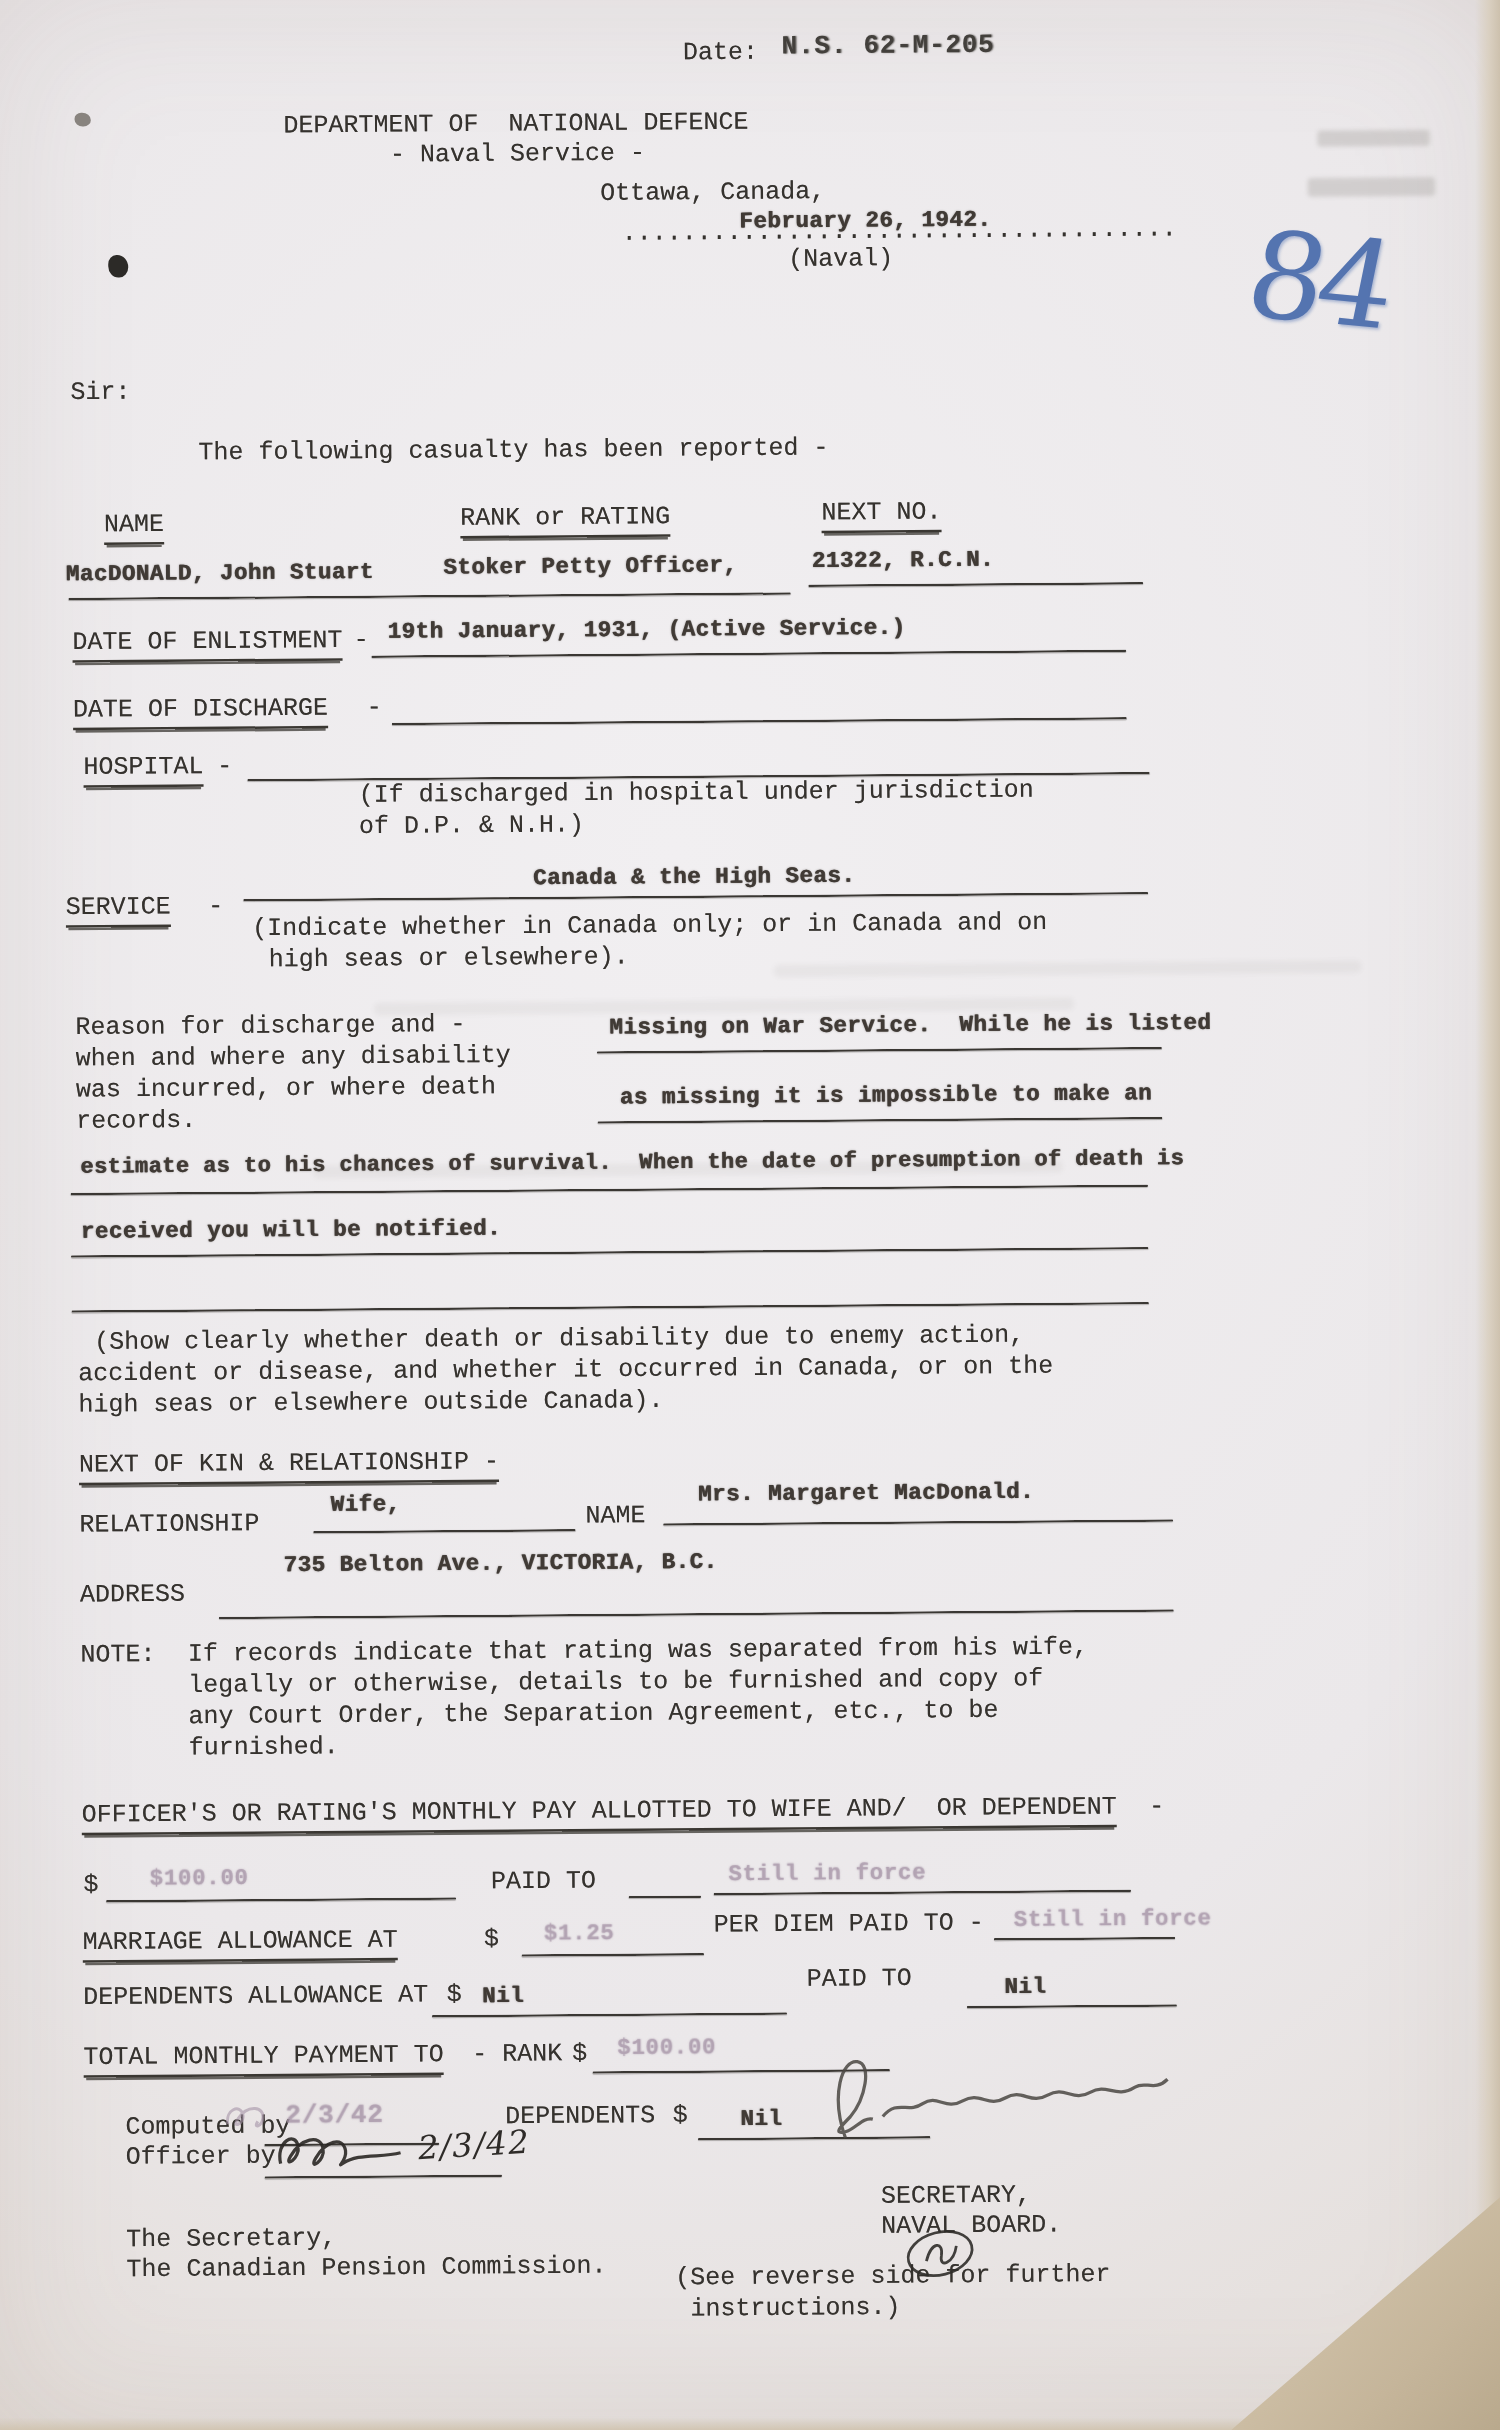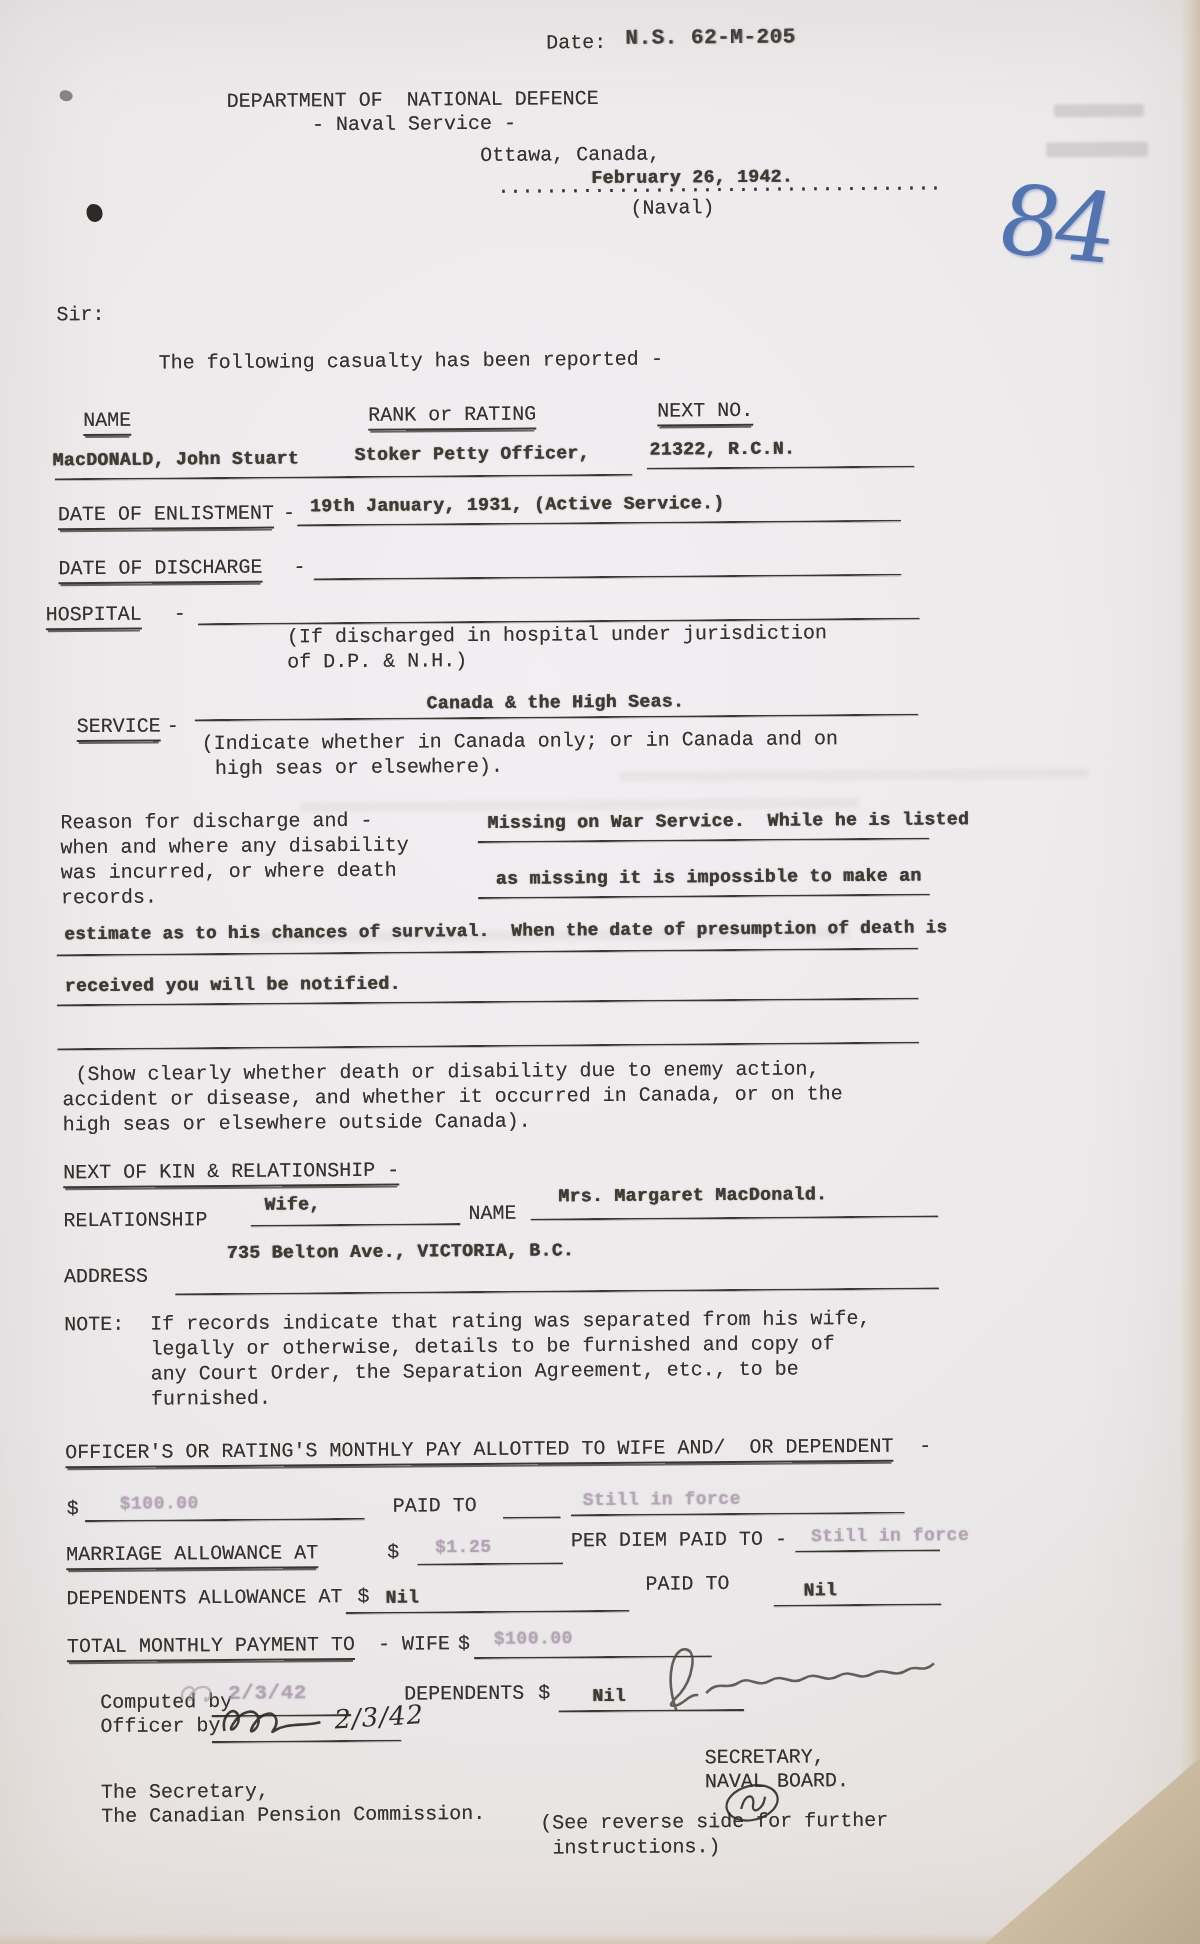--- a/index.html
+++ b/index.html
@@ -80,7 +80,7 @@
     <div class="t" style="left:296px;top:552px">-</div>
     <div class="rule" style="left:316px;top:576px;width:588px"></div>
 
-    <div class="t" style="left:48px;top:598px"><span class="ul">HOSPITAL</span></div>
+    <div class="t" style="left:69px;top:598px"><span class="ul">HOSPITAL</span></div>
     <div class="t" style="left:176px;top:598px">-</div>
     <div class="rule" style="left:200px;top:620px;width:722px"></div>
     <div class="t" style="left:289px;top:622px">(If discharged in hospital under jurisdiction</div>

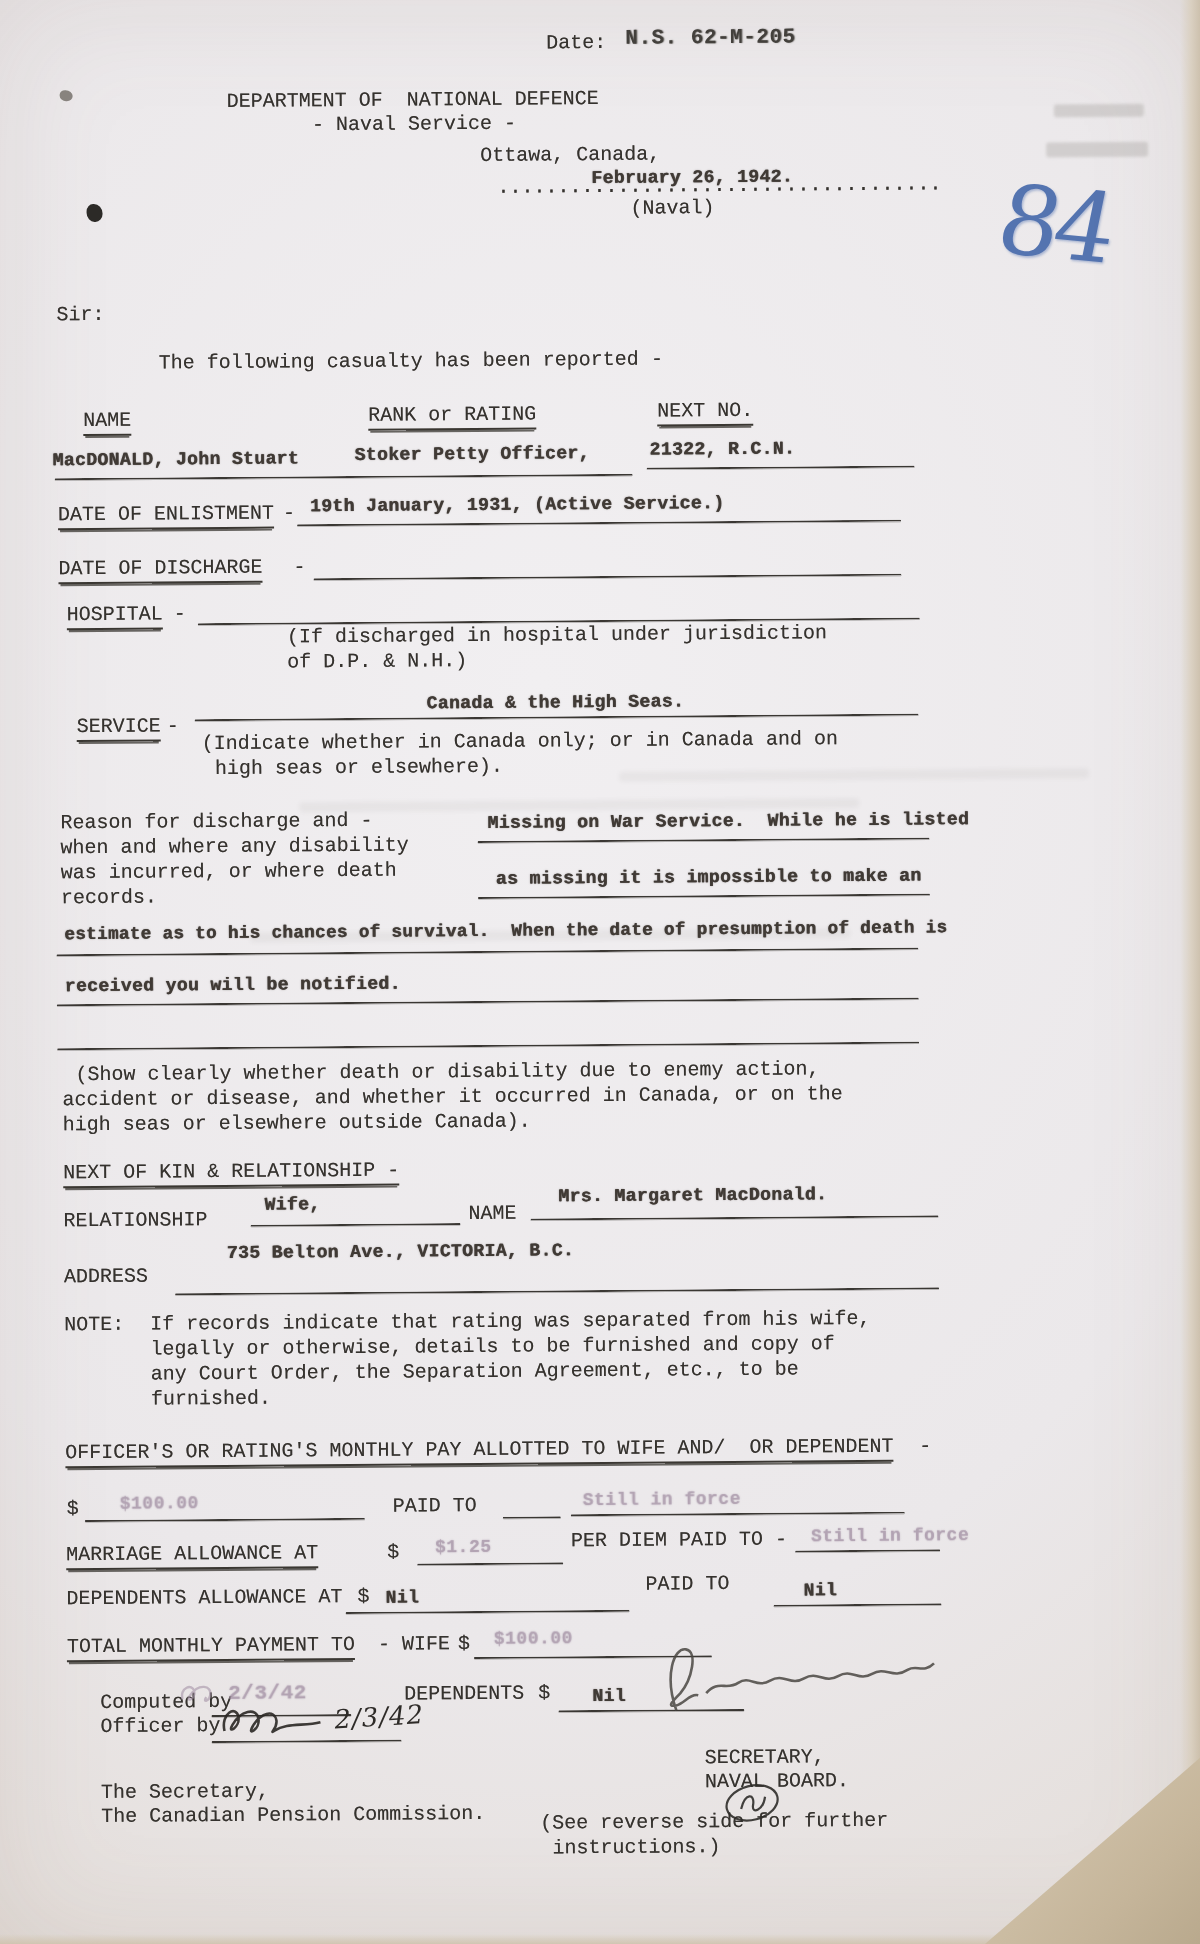--- a/index.html
+++ b/index.html
@@ -87,7 +87,7 @@
     <div class="t" style="left:289px;top:647px">of D.P. &amp; N.H.)</div>
 
     <div class="t fill" style="left:428px;top:690px">Canada &amp; the High Seas.</div>
-    <div class="t" style="left:78px;top:710px"><span class="ul">SERVICE</span></div>
+    <div class="t" style="left:54px;top:710px"><span class="ul">SERVICE</span></div>
     <div class="t" style="left:168px;top:710px">-</div>
     <div class="rule" style="left:196px;top:716px;width:724px"></div>
     <div class="t" style="left:203px;top:728px">(Indicate whether in Canada only; or in Canada and on</div>

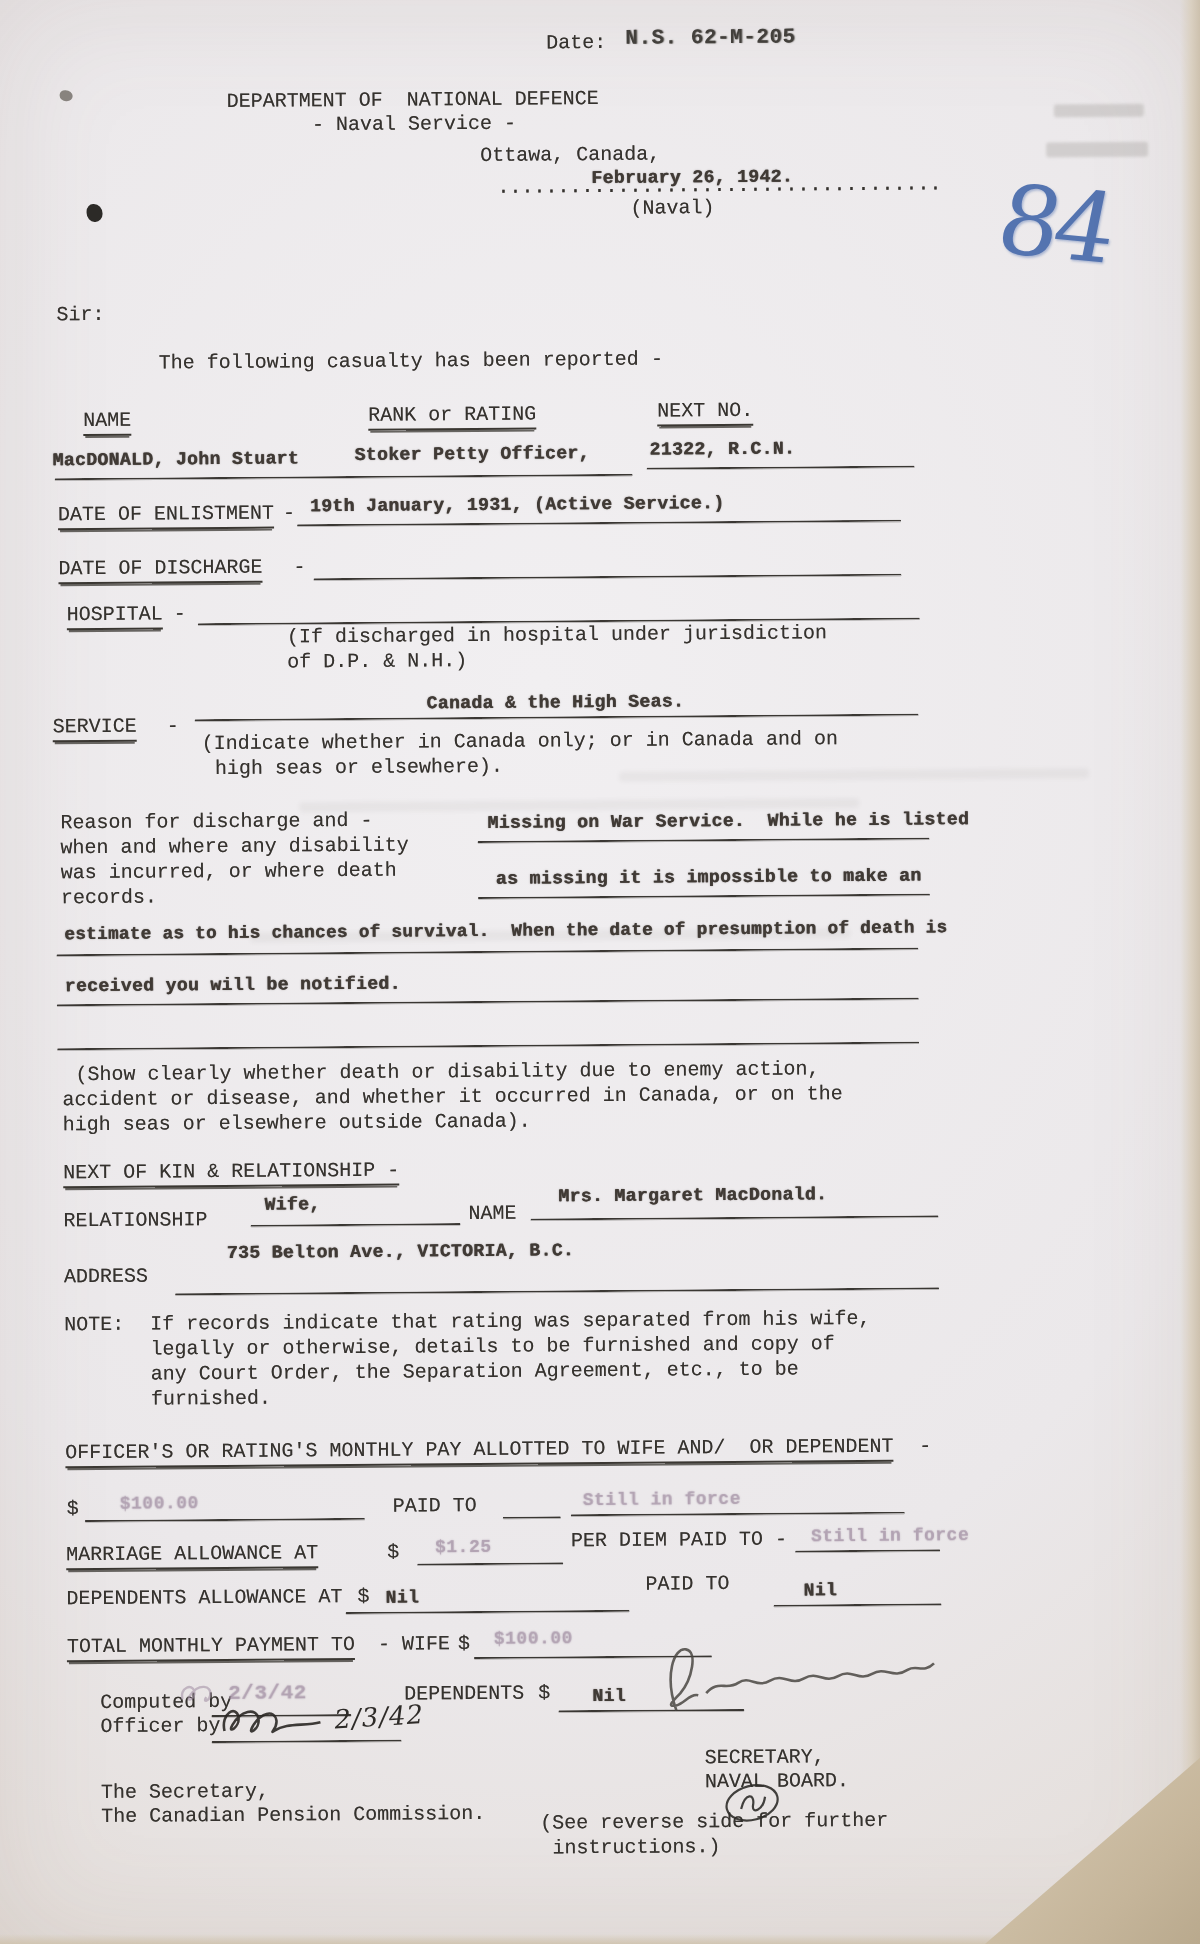--- a/index.html
+++ b/index.html
@@ -156,7 +156,7 @@
     <div class="rule" style="left:768px;top:1606px;width:168px"></div>
 
     <div class="t" style="left:61px;top:1630px"><span class="ul">TOTAL MONTHLY PAYMENT TO</span></div>
-    <div class="t" style="left:372px;top:1630px">- WIFE</div>
+    <div class="t" style="left:372px;top:1630px">- RANK</div>
     <div class="t" style="left:452px;top:1630px">$</div>
     <div class="t faint" style="left:488px;top:1626px">$100.00</div>
     <div class="rule" style="left:468px;top:1656px;width:238px"></div>

